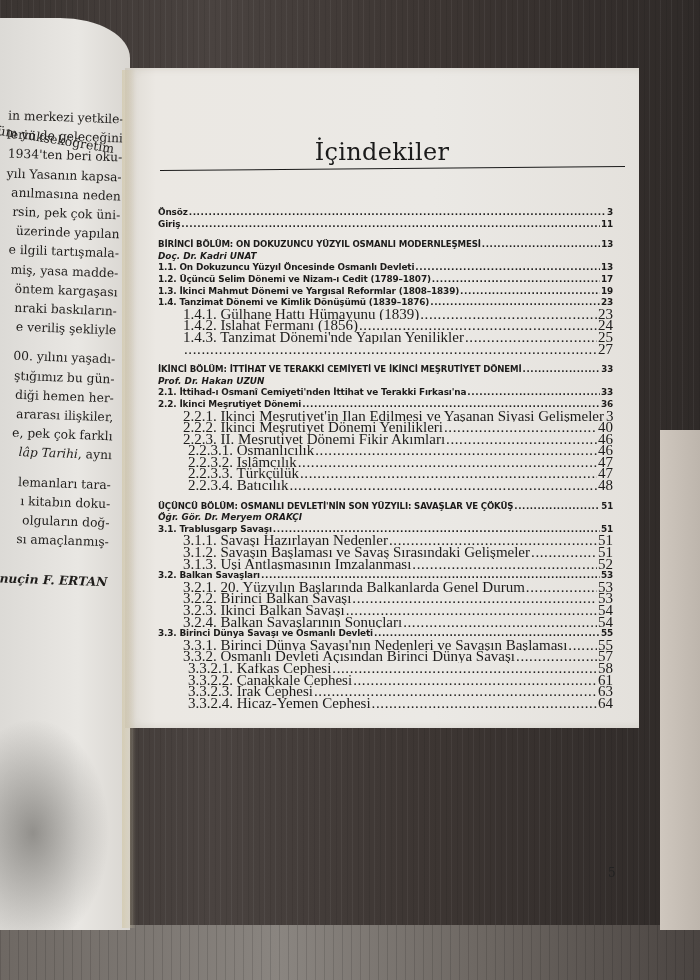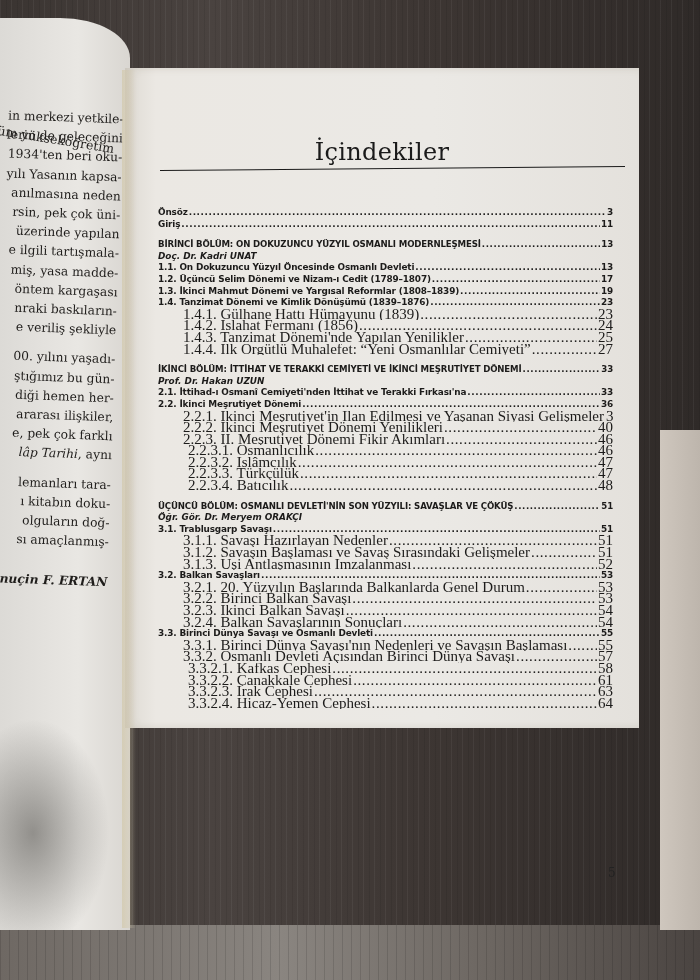--- a/index.html
+++ b/index.html
@@ -192,7 +192,6 @@
         <span class="pg">25</span>
       </div>
       <div class="row serif i1">
-        <span class="lbl">1.4.4. İlk Örgütlü Muhalefet: “Yeni Osmanlılar Cemiyeti” </span>
         <span class="dots"></span>
         <span class="pg">27</span>
       </div>

